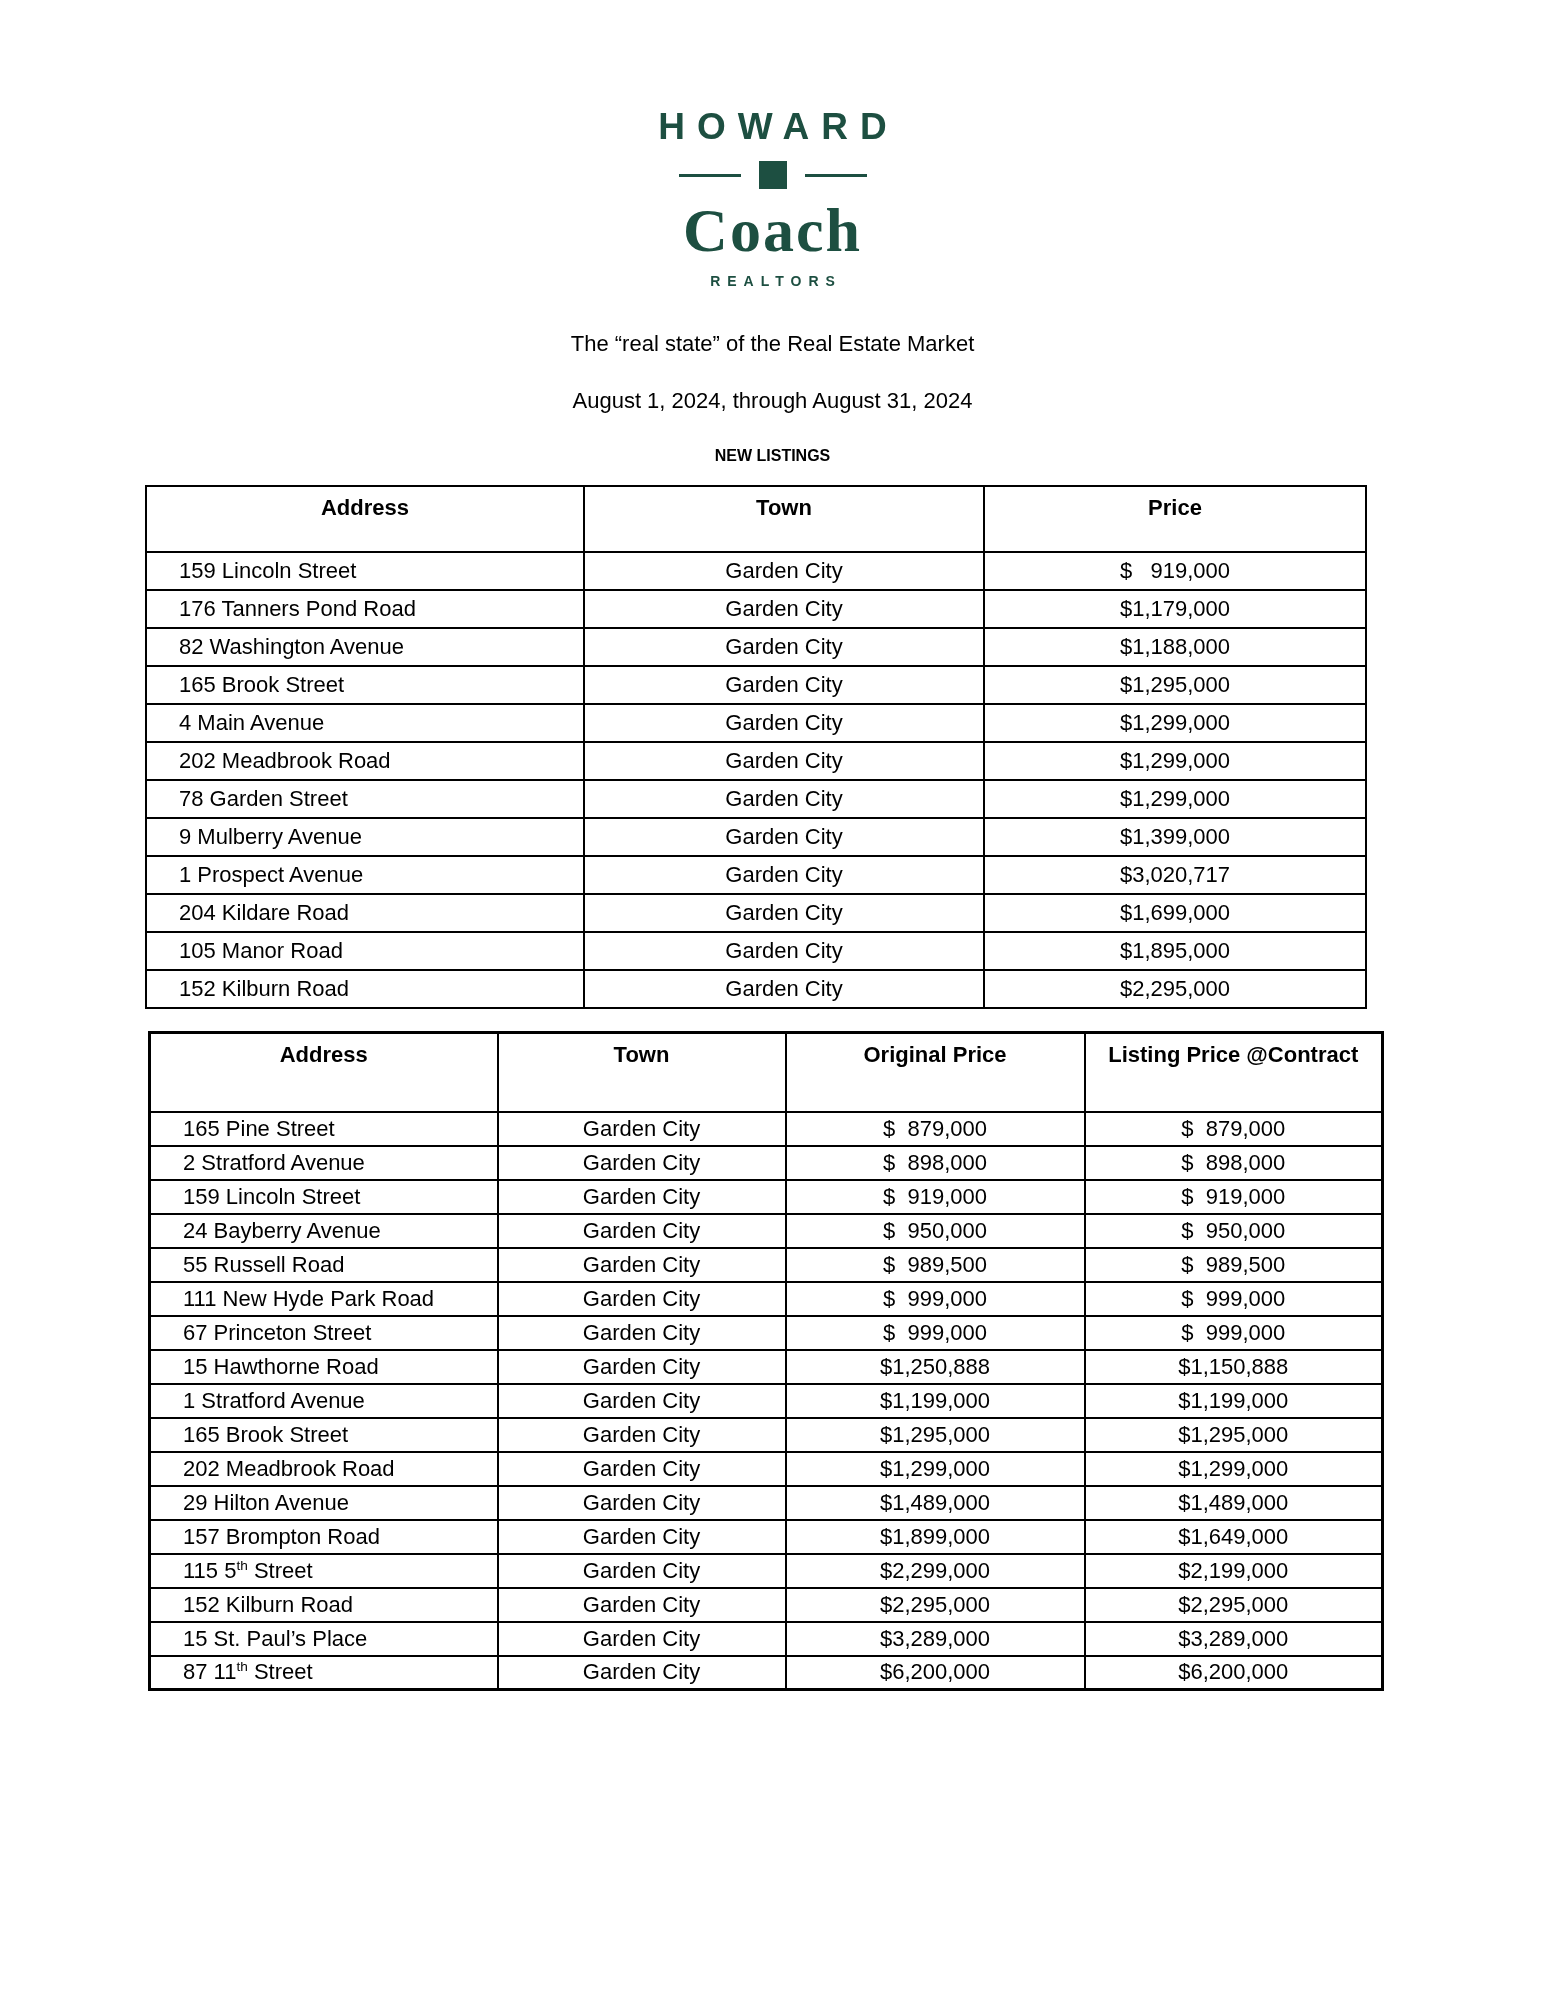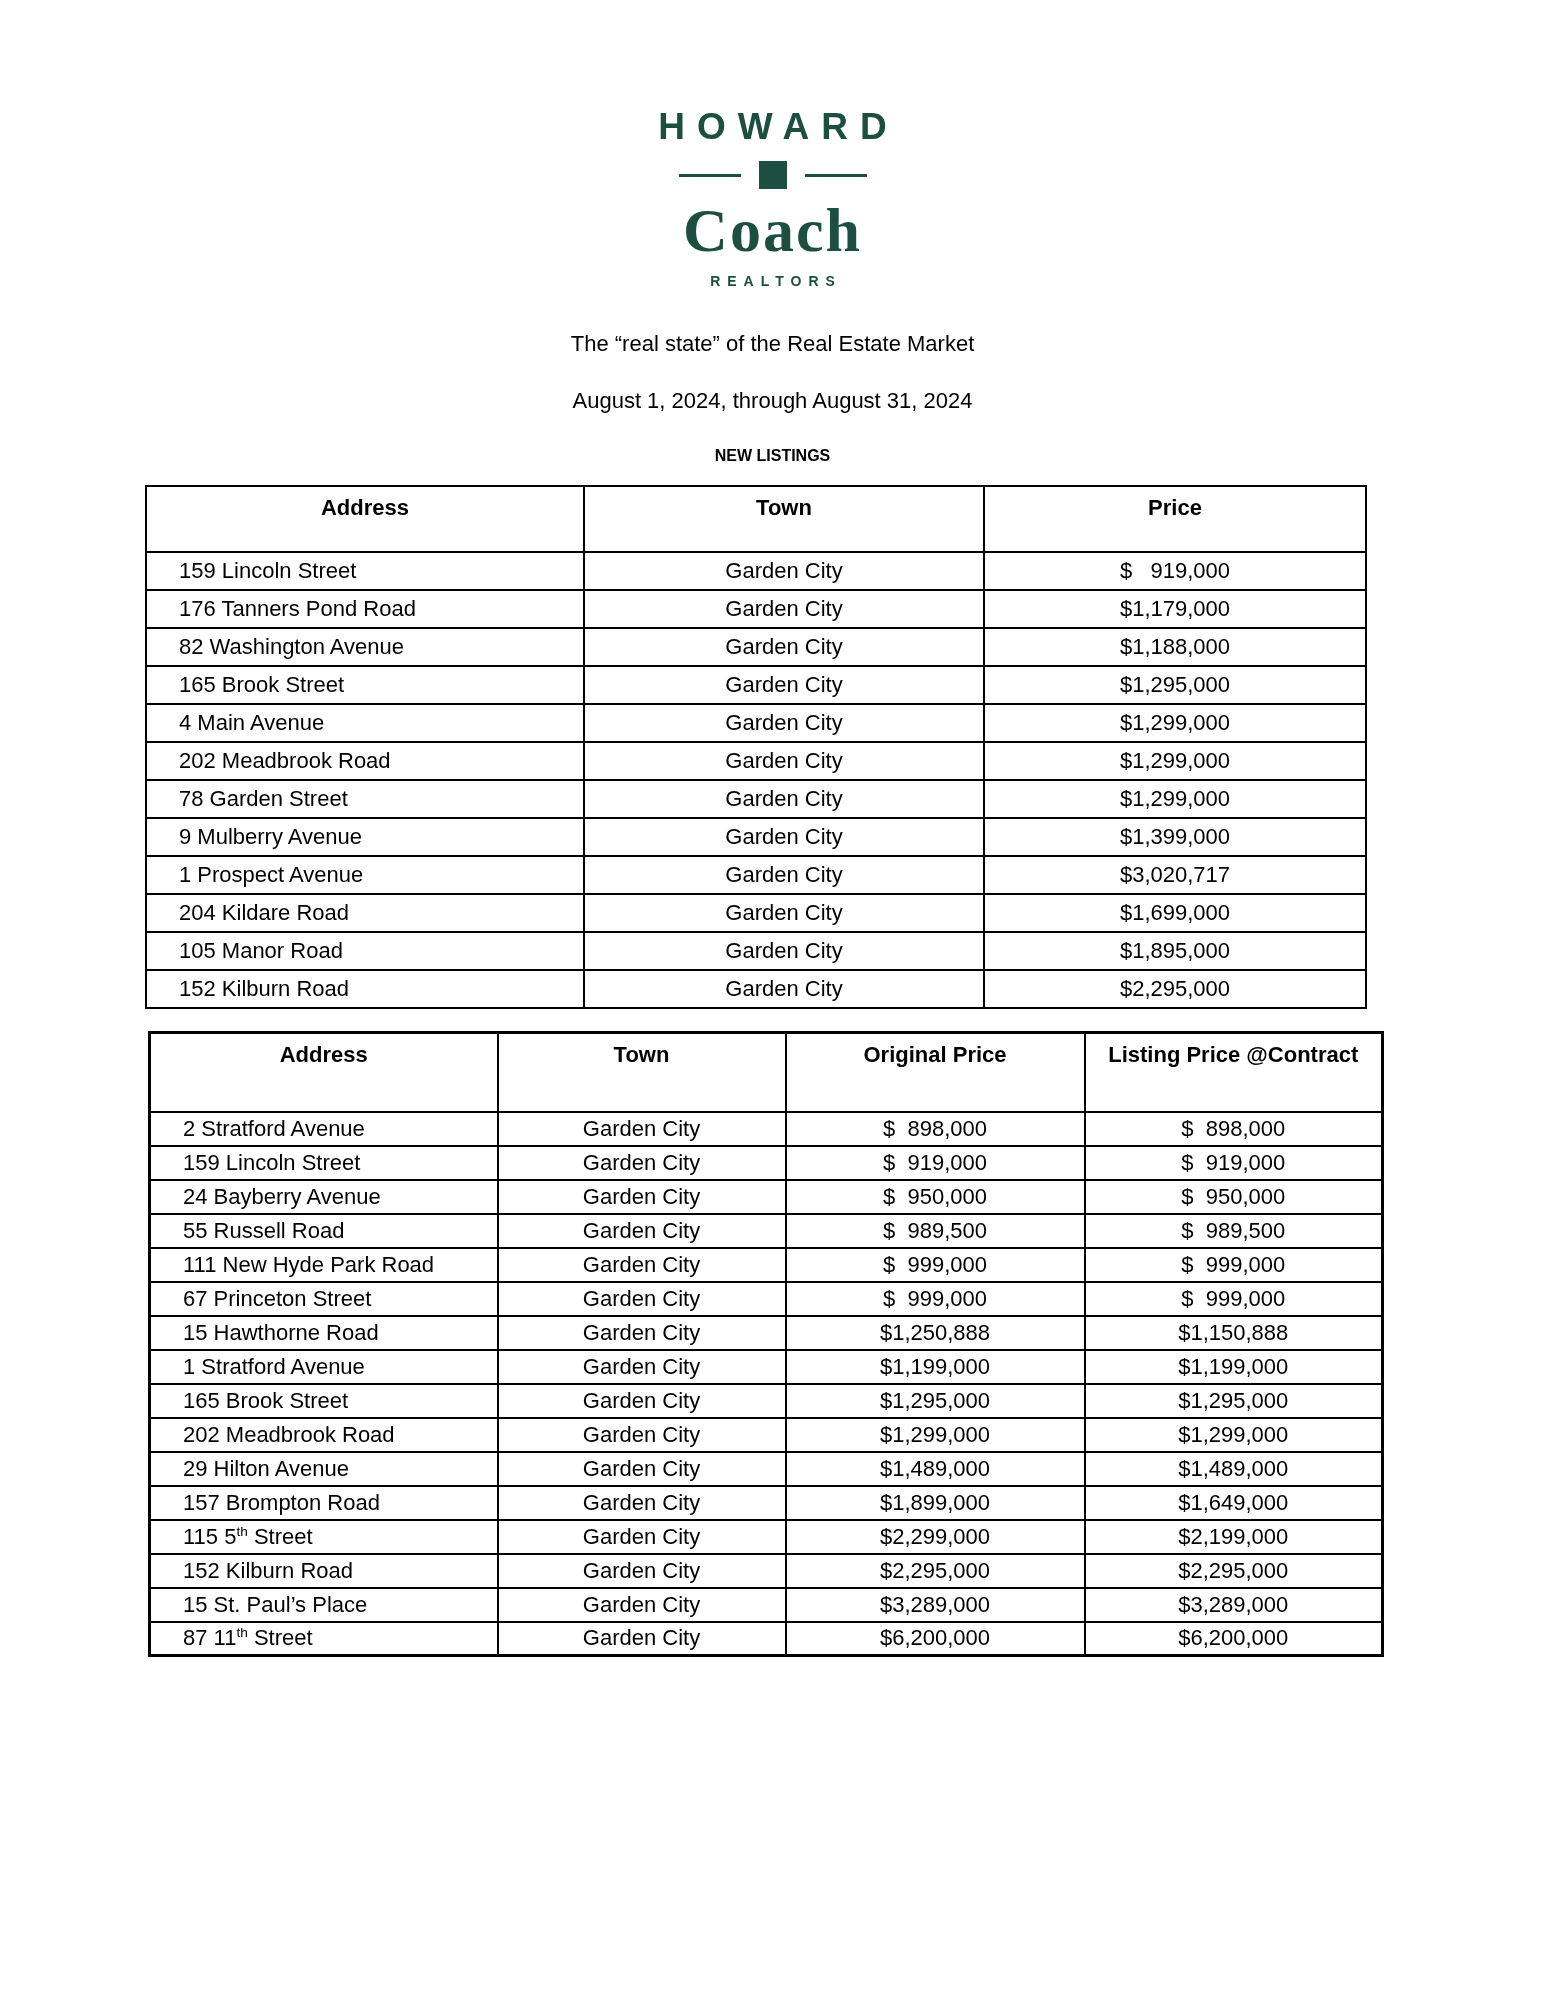--- a/index.html
+++ b/index.html
@@ -13,7 +13,7 @@
     overflow:hidden;
   }
   
-  .logo { padding-top:76px; text-align:center; color:var(--brand-green,#1d4f41);margin-top:32px; }
+  .logo { padding-top:108px; text-align:center; color:var(--brand-green,#1d4f41); }
   .logo-word { font-size:37px; line-height:1; font-weight:700; letter-spacing:12px; text-indent:12px; }
   .logo-word.second { margin-top:15px; }
   .logo-divider { display:flex; align-items:center; justify-content:center; gap:18px; margin-top:16px; }

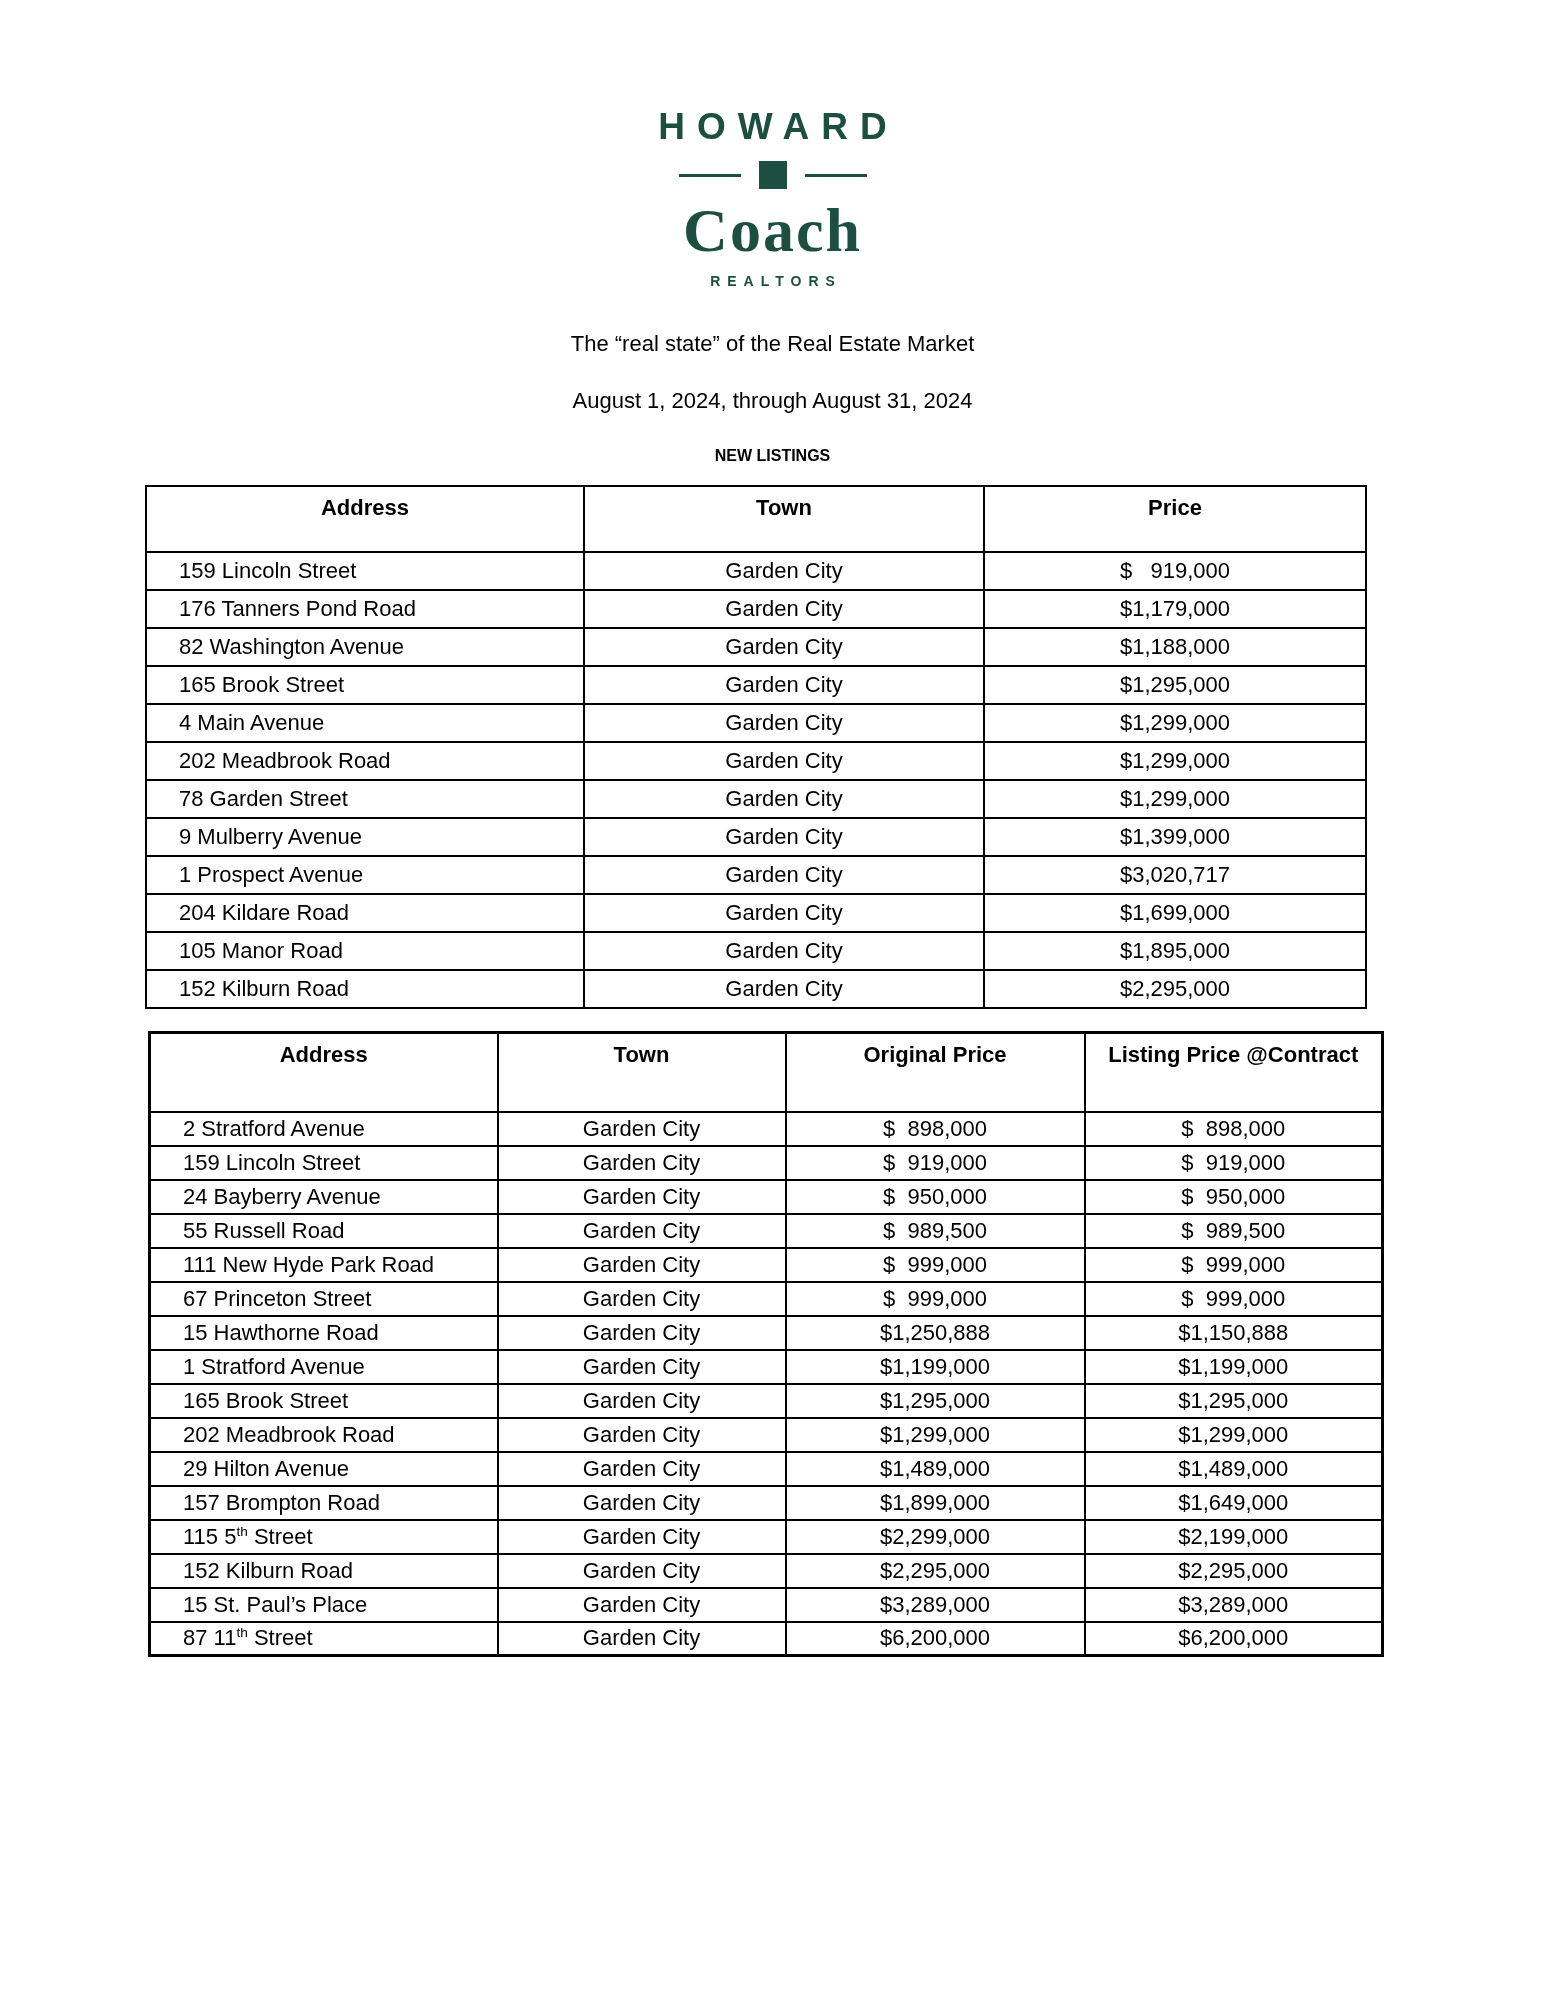--- a/index.html
+++ b/index.html
@@ -155,6 +155,12 @@
       </thead>
     <tbody>
         <tr>
+          <td>165 Pine Street</td>
+          <td>Garden City</td>
+          <td>$  879,000</td>
+          <td>$  879,000</td>
+        </tr>
+        <tr>
           <td>2 Stratford Avenue</td>
           <td>Garden City</td>
           <td>$  898,000</td>

